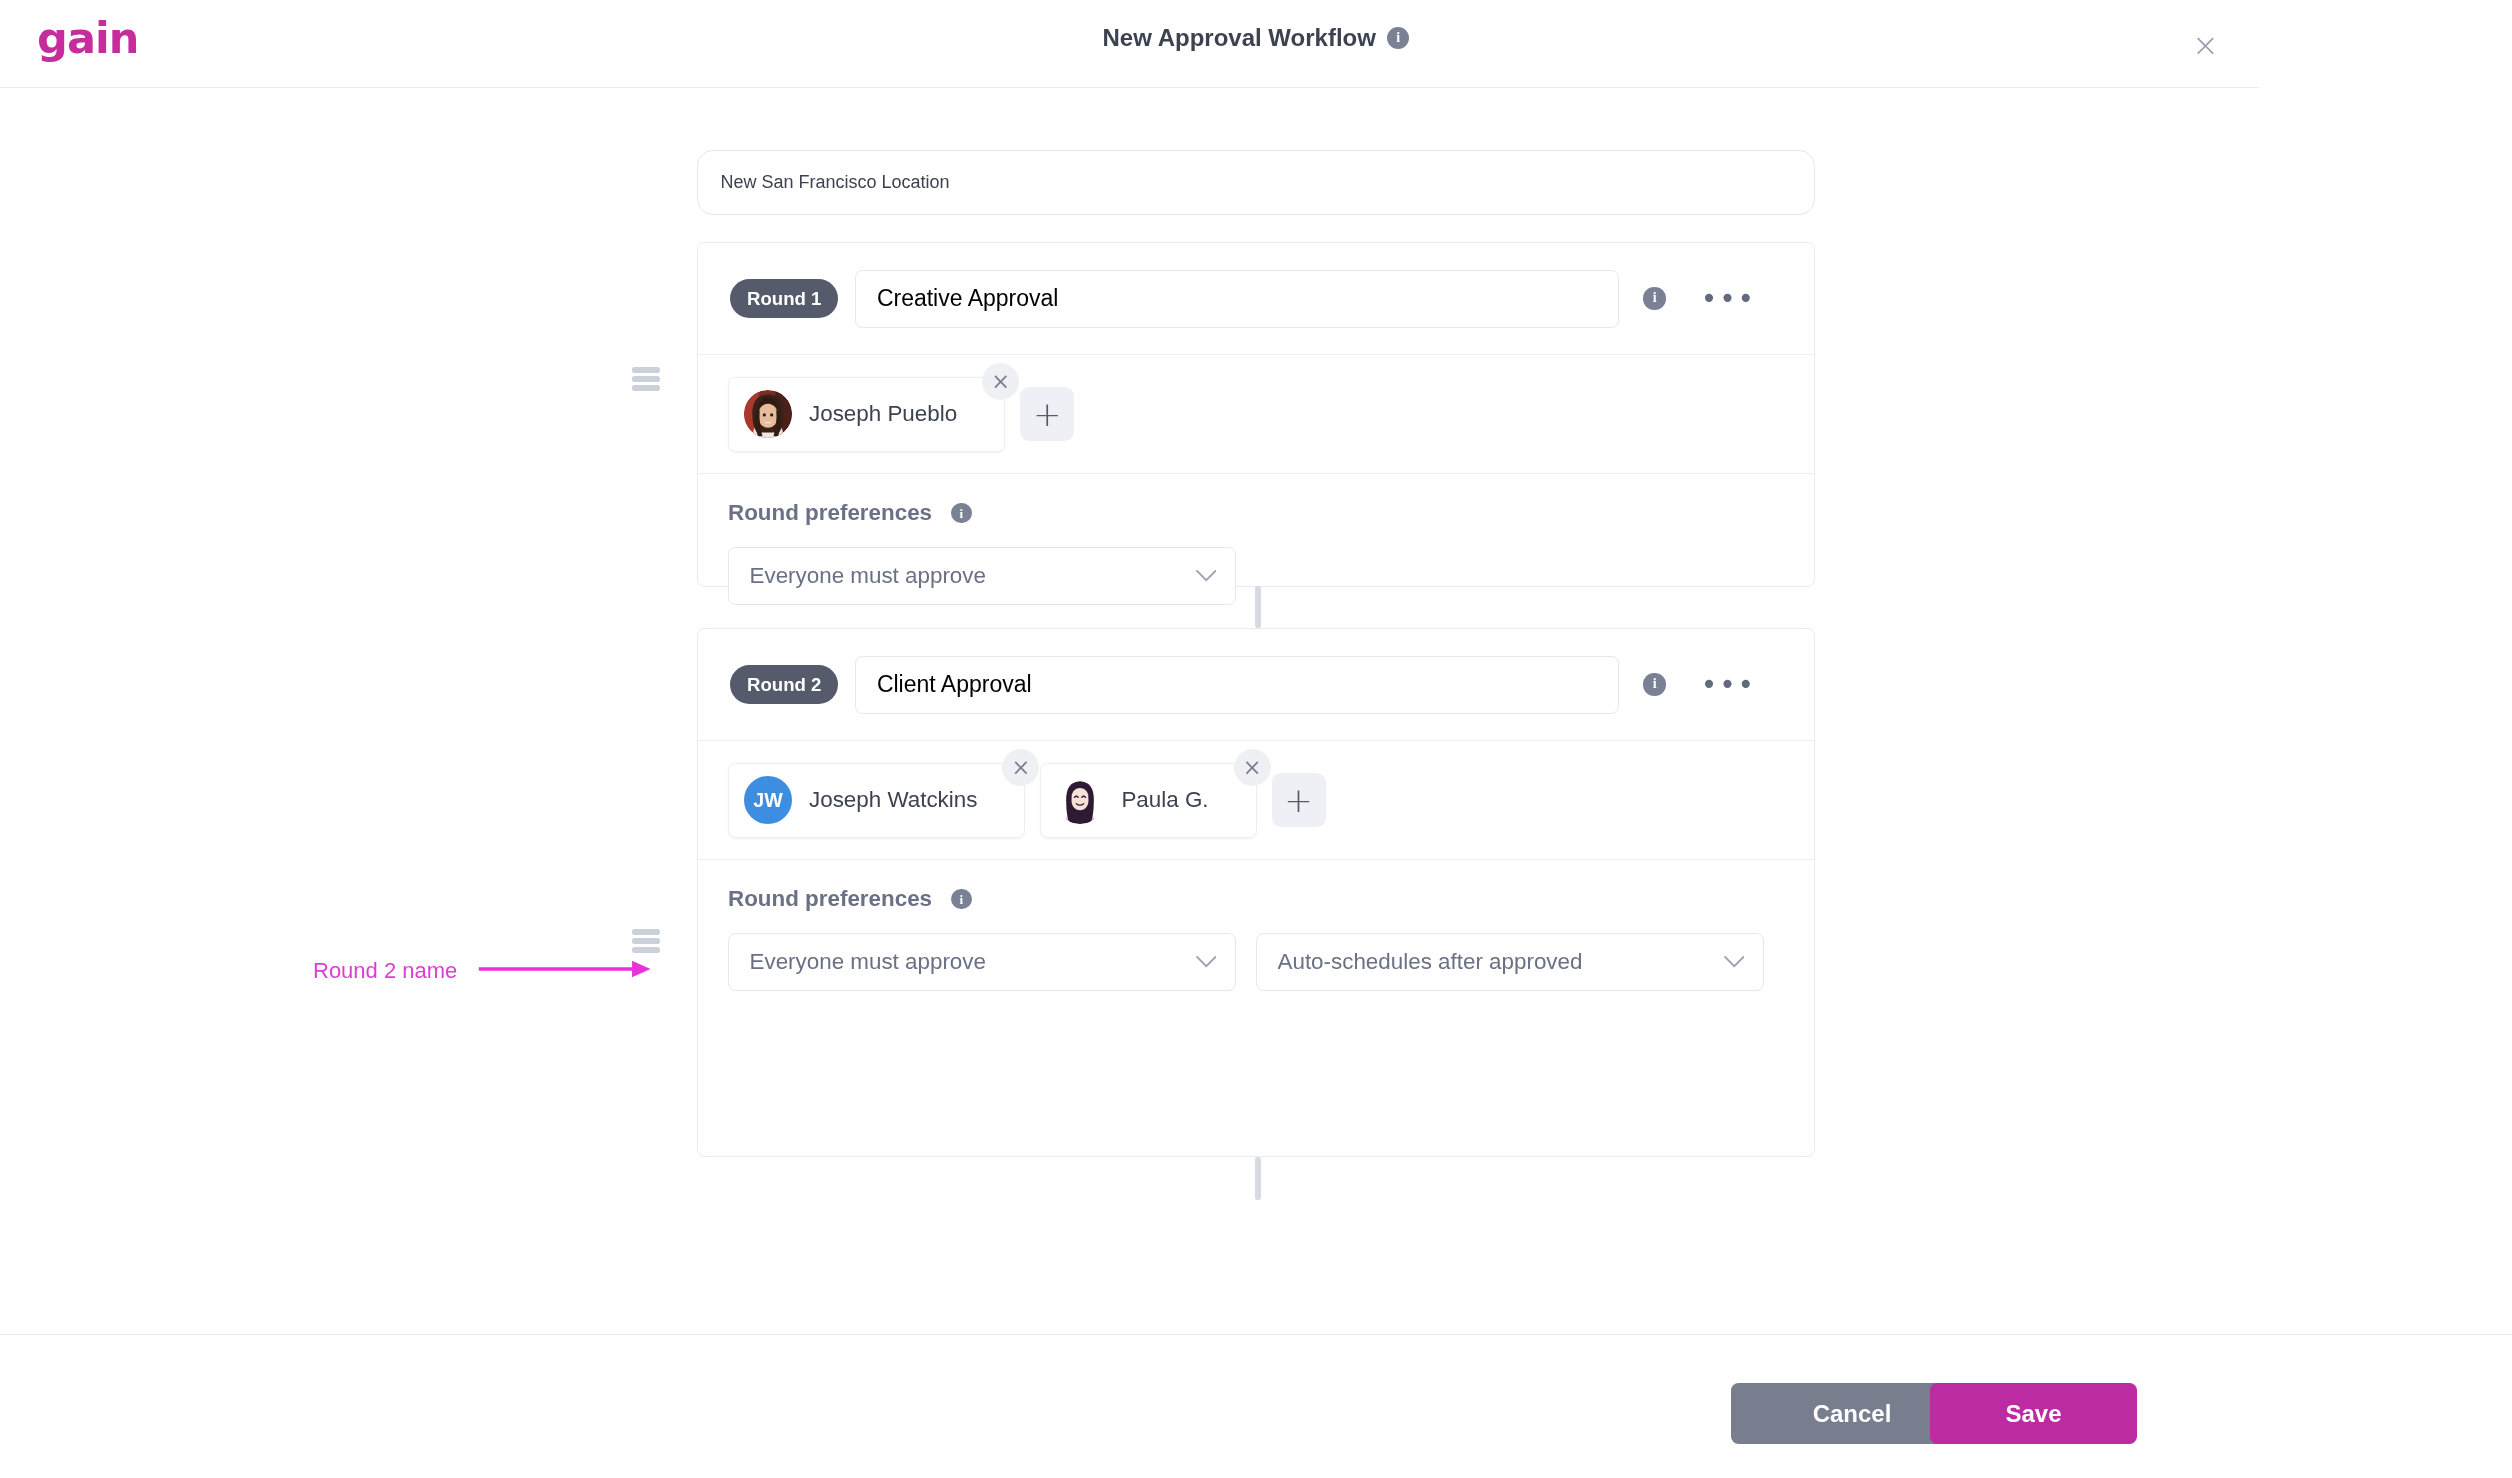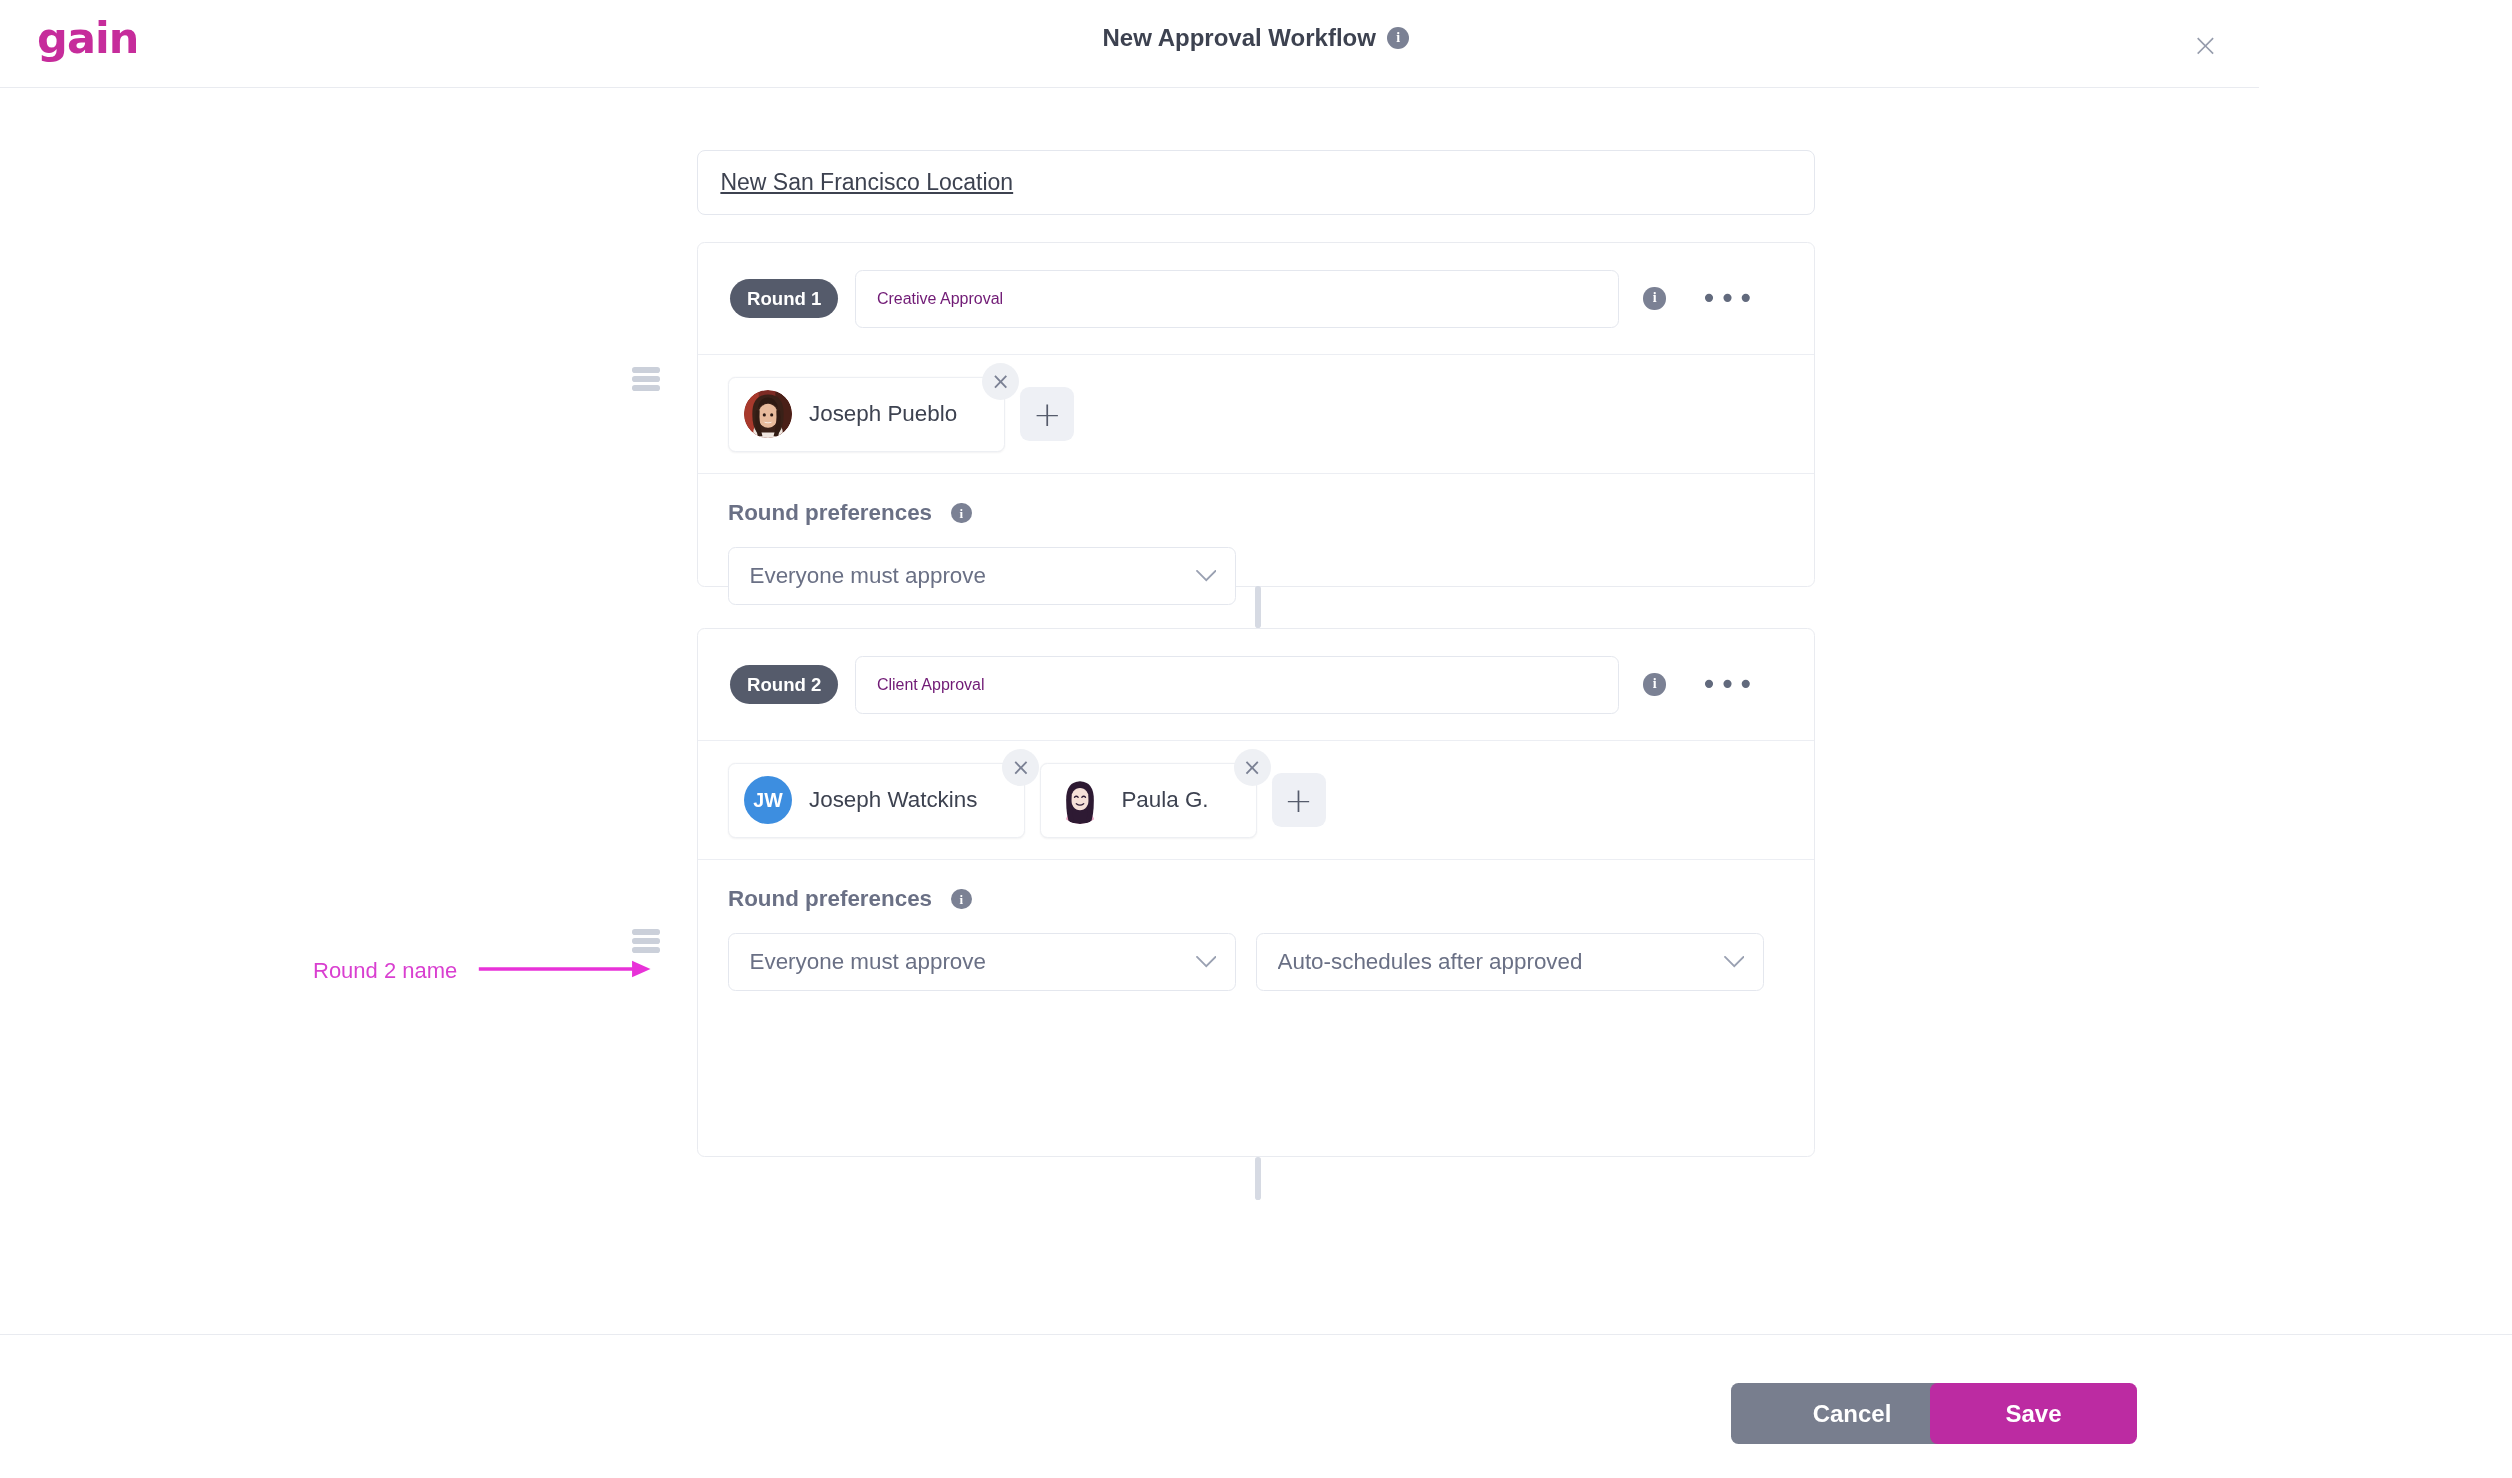--- a/index.html
+++ b/index.html
@@ -68,11 +68,11 @@
   .wf-name-input {
     position: absolute; left: 697px; top: 62px;
     width: 1118px; height: 65px;
-    border: 1.9px solid #e4e7ee; border-radius: 8px;
+    border: 1.9px solid #e4e7ee; border-radius: 16px;
     background: #ffffff;
     display: flex; align-items: center;
     padding: 0 22.4px;
-    font-size: 23px; color: #3d4250; text-decoration: underline;
+    font-size: 18px; color: #3d4250;
   }
 
   .round-card {

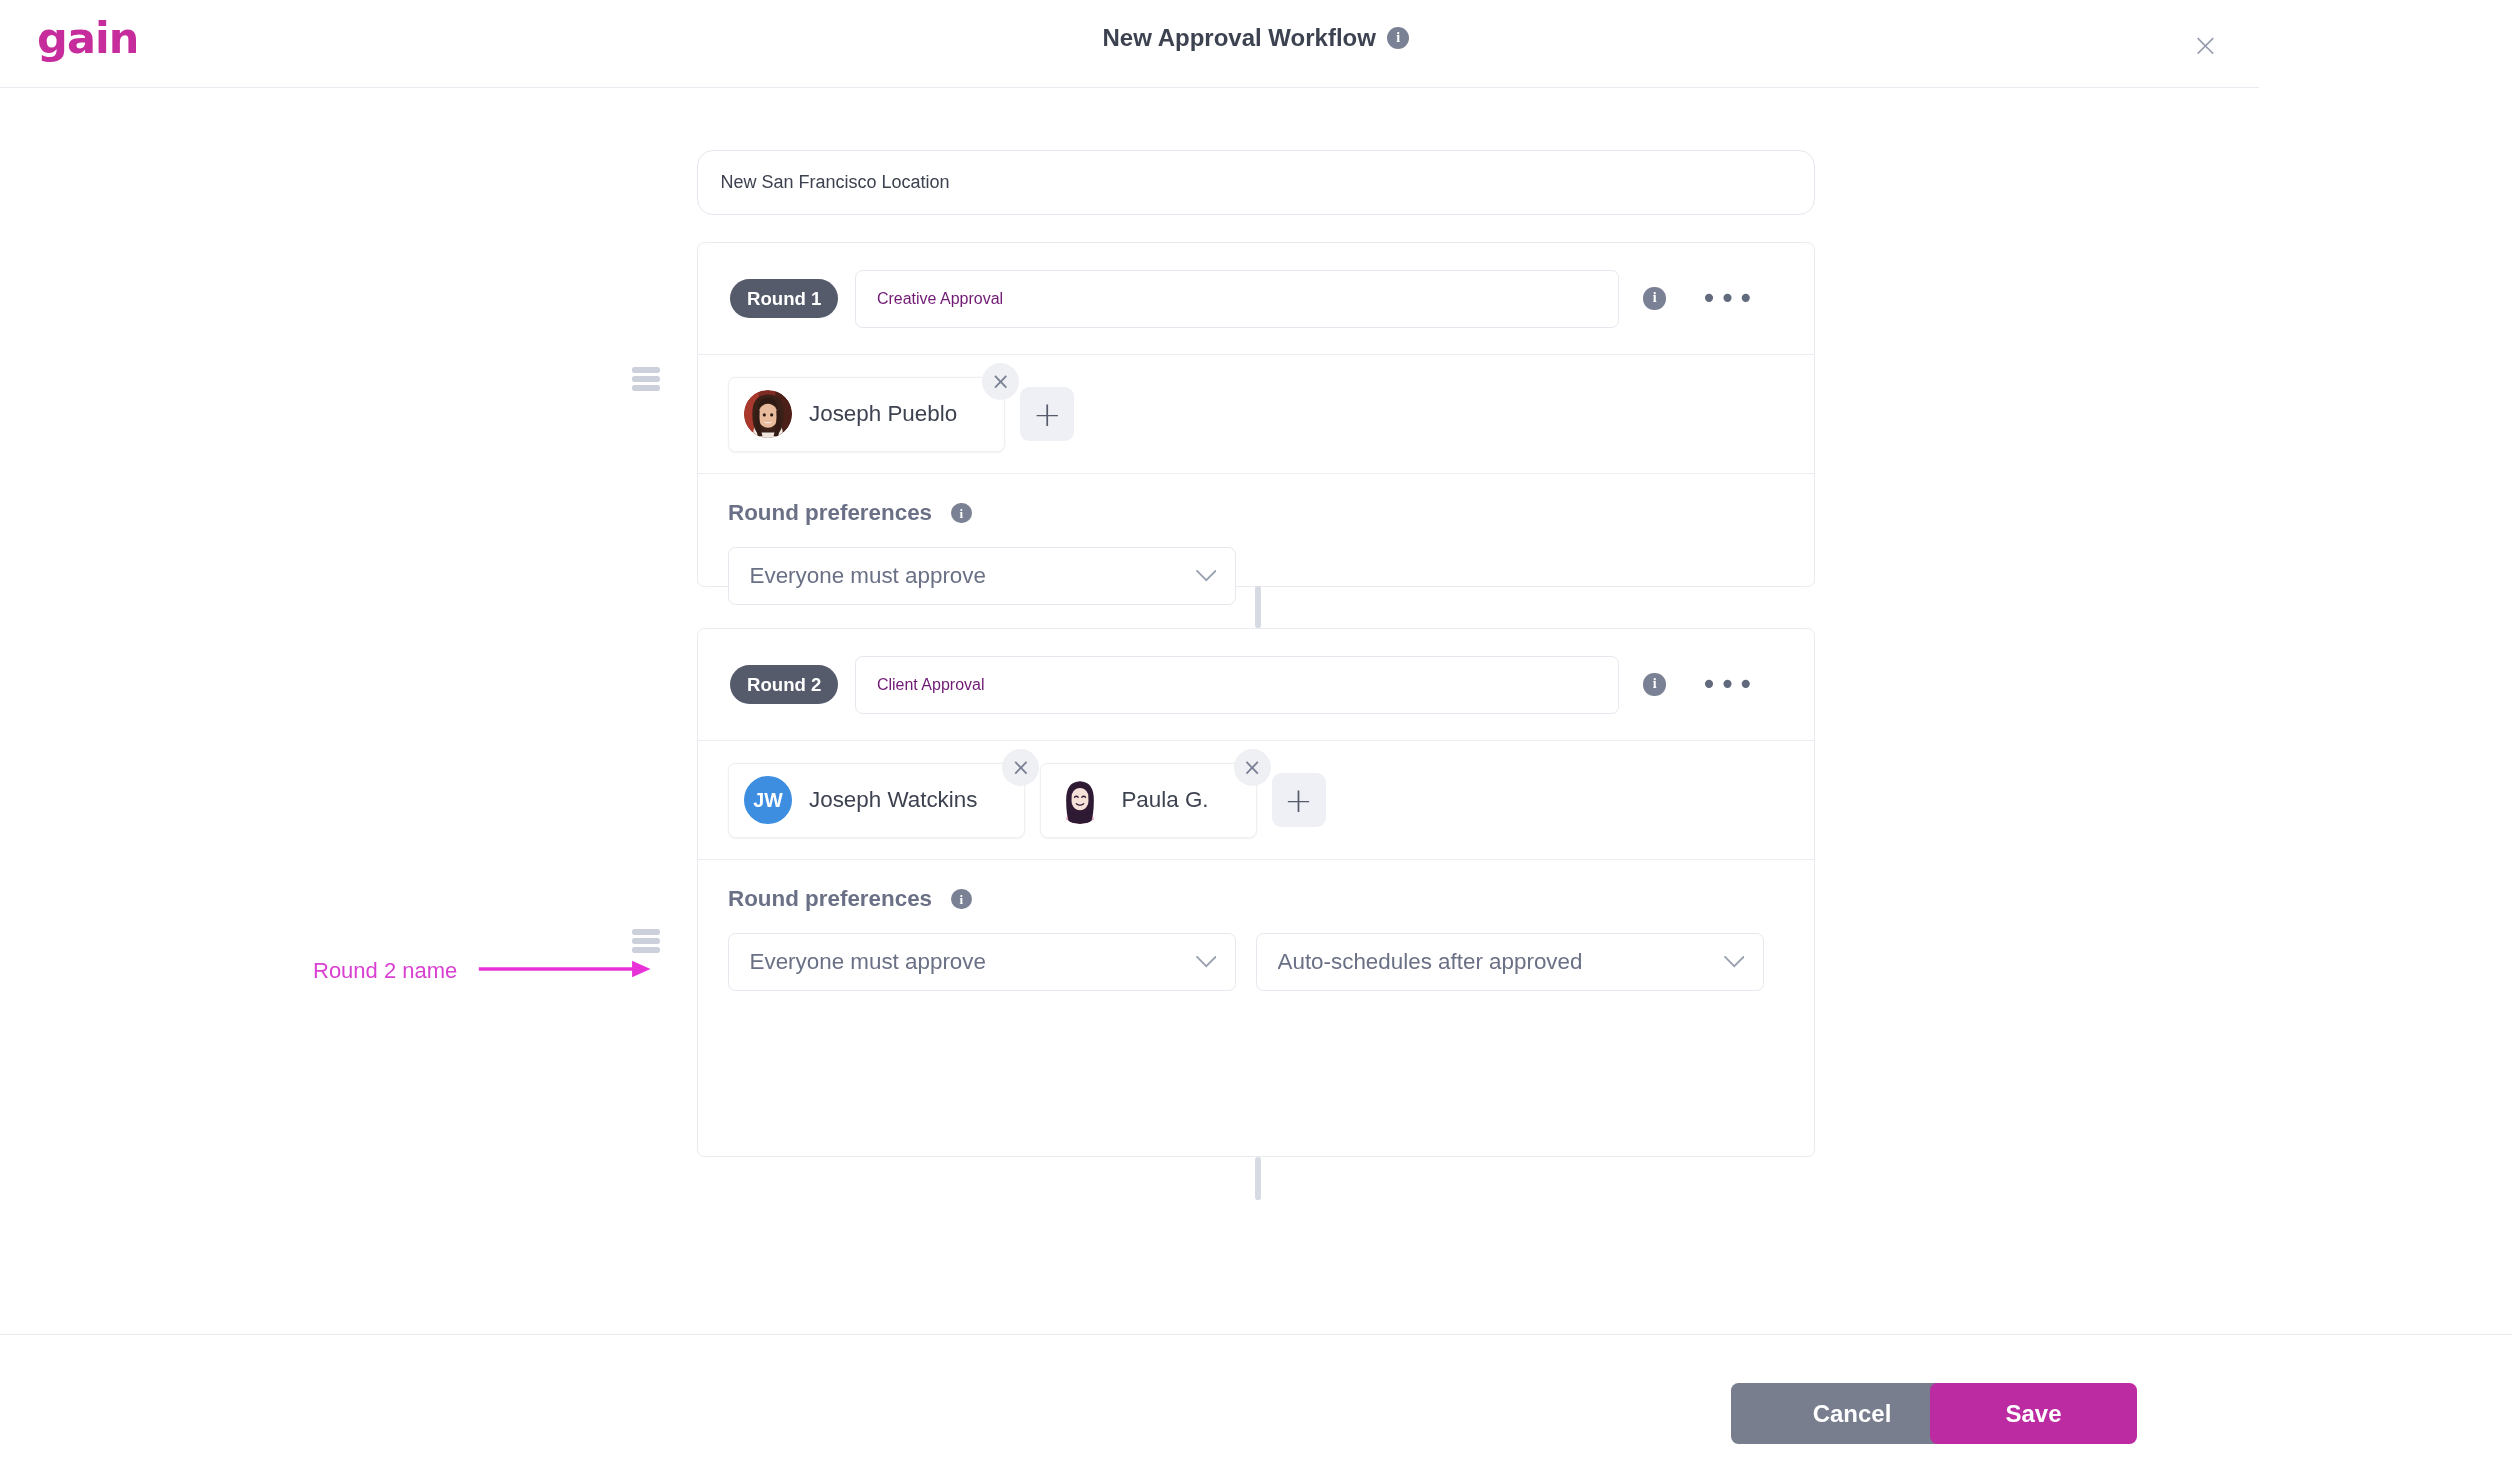--- a/index.html
+++ b/index.html
@@ -106,7 +106,7 @@
     background: #ffffff;
     display: flex; align-items: center;
     padding: 0 20.5px;
-    font-size: 16px; color: #701a75;
+    font-size: 23px; color: #000000;
   }
   .hdr-info { margin-left: 24px; }
   .dots-btn {

